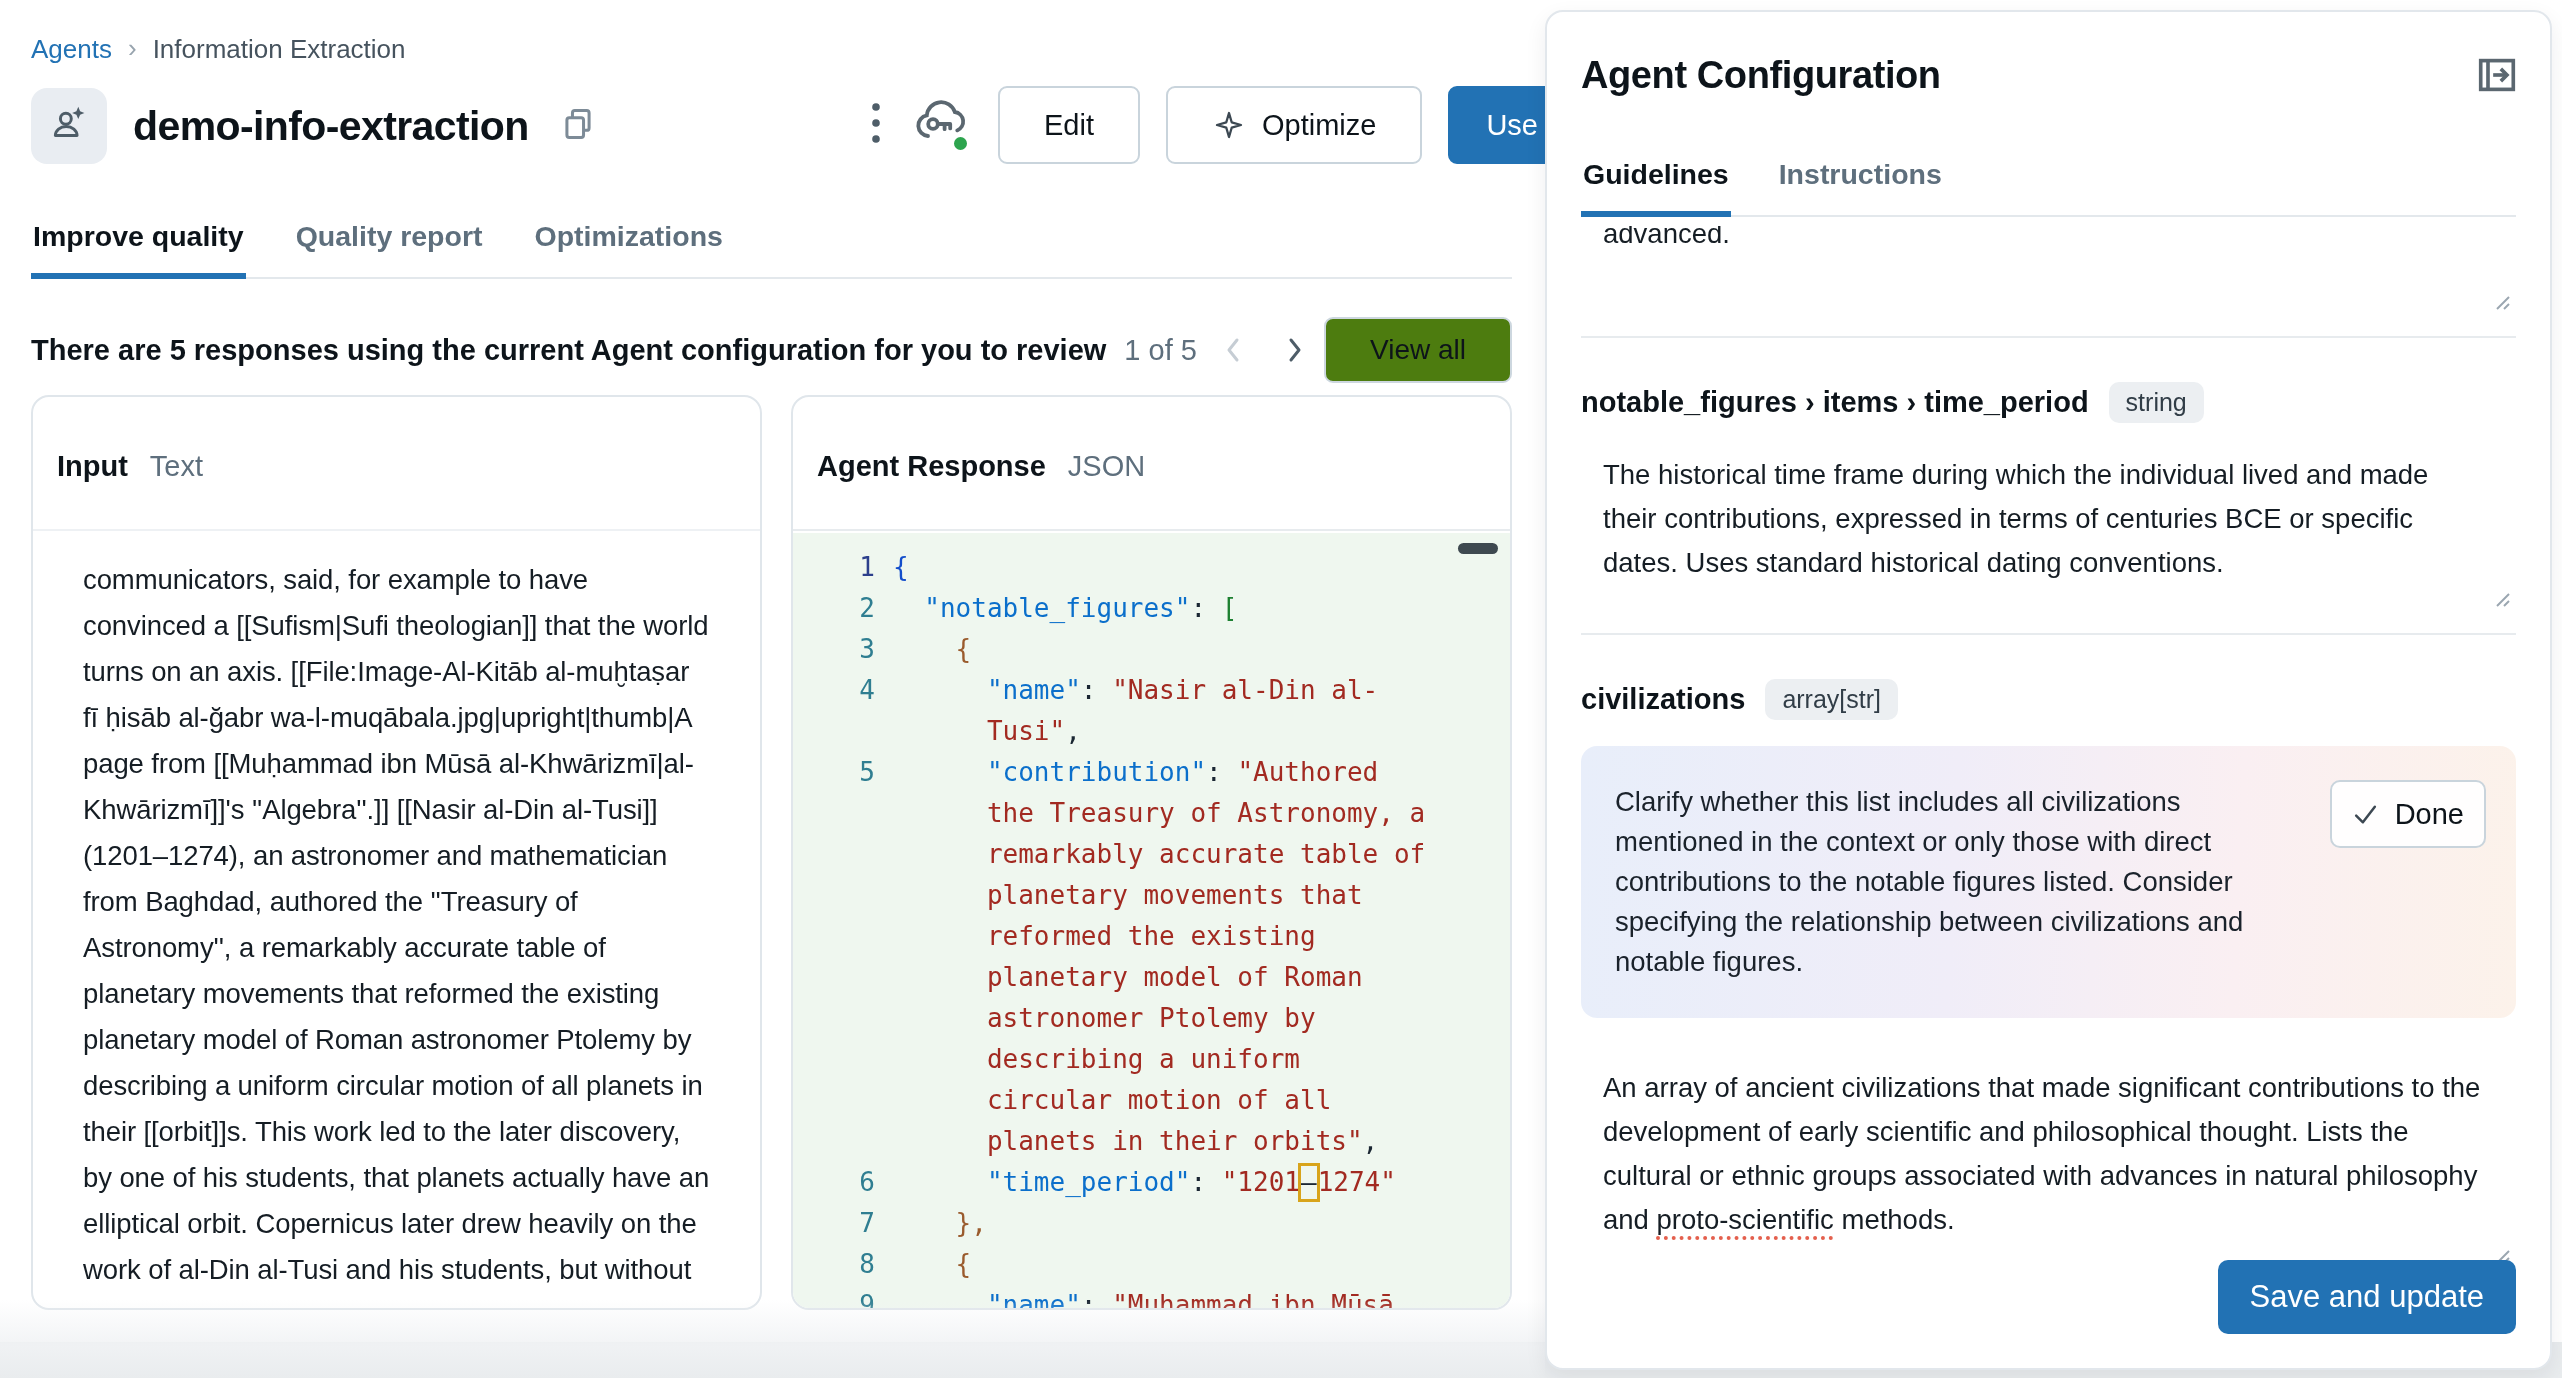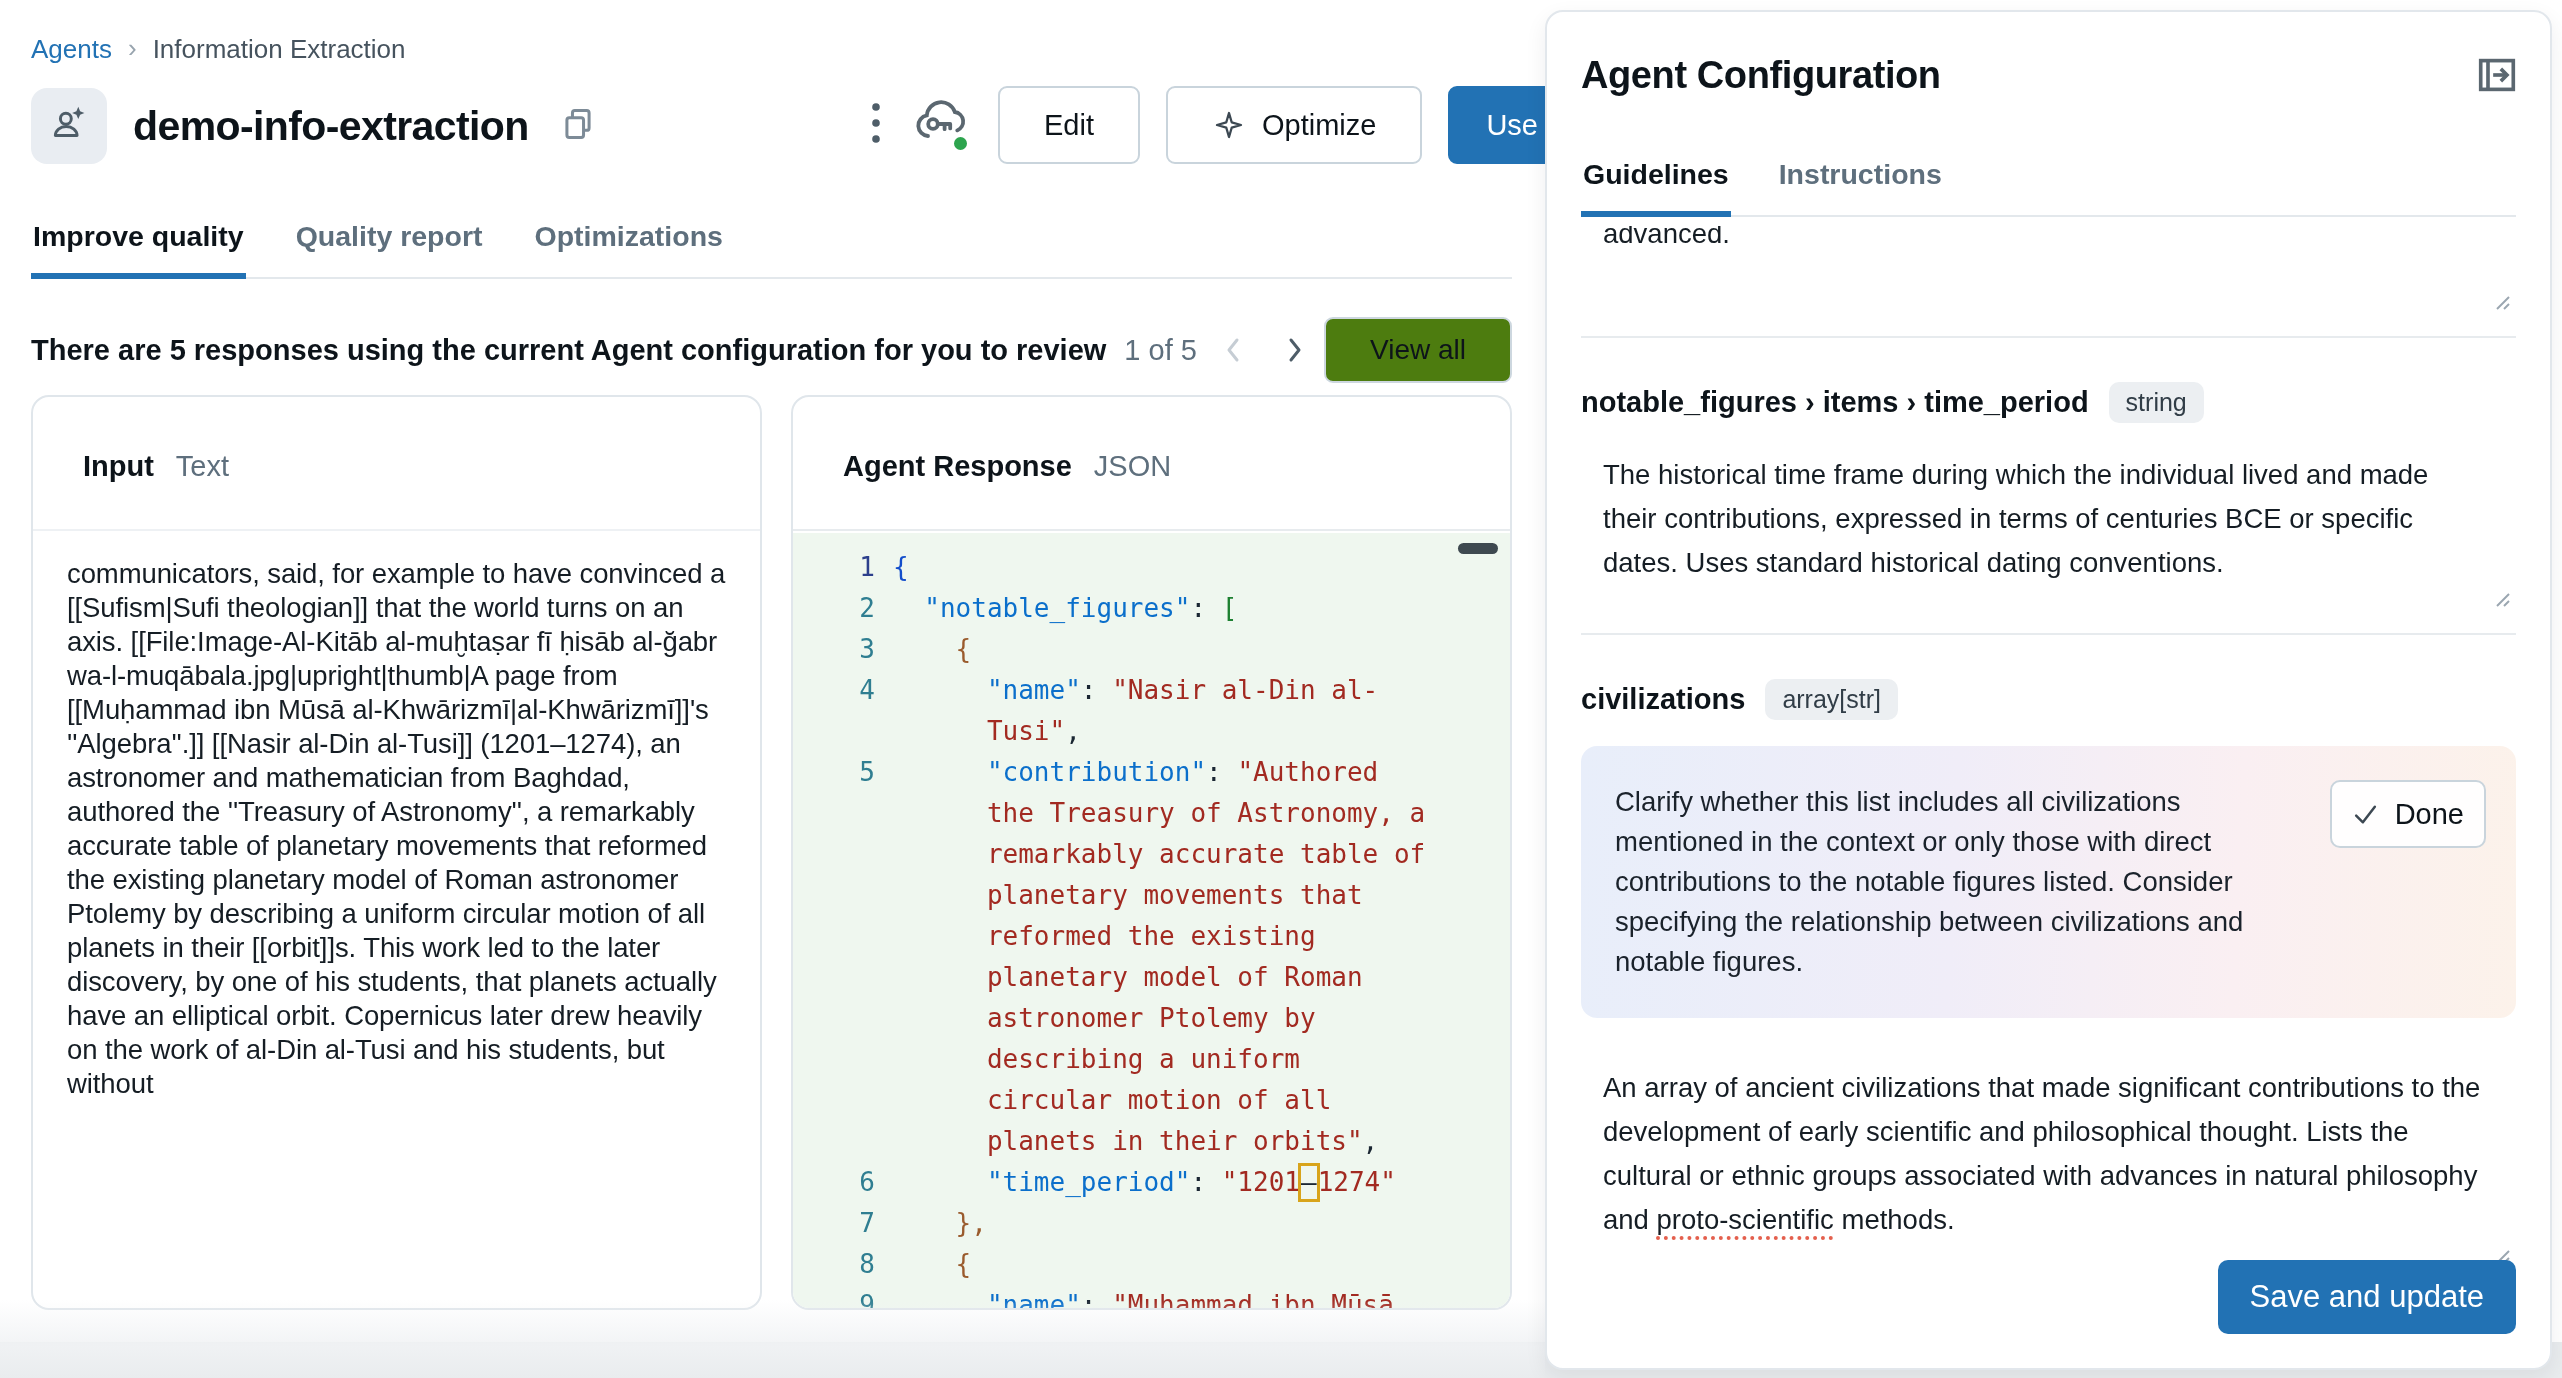--- a/index.html
+++ b/index.html
@@ -44,7 +44,7 @@
   .card { position:absolute; top:395px; height:915px; background:#fff; border:2px solid #e0e6eb; border-radius:18px; overflow:hidden; }
   .card-input { left:31px; width:731px; }
   .card-response { left:791px; width:721px; }
-  .card-head { height:134px; display:flex; align-items:center; gap:22px; padding:6px 50px 0; }
+  .card-head { height:134px; display:flex; align-items:center; gap:22px; padding:6px 24px 0; }
   .card-input .card-head { border-bottom:2px solid #eef1f4; }
   .card-response .card-head { border-bottom:2px solid #e7ebee; }
   .card-title { font-size:29px; font-weight:700; color:#0d141a; }

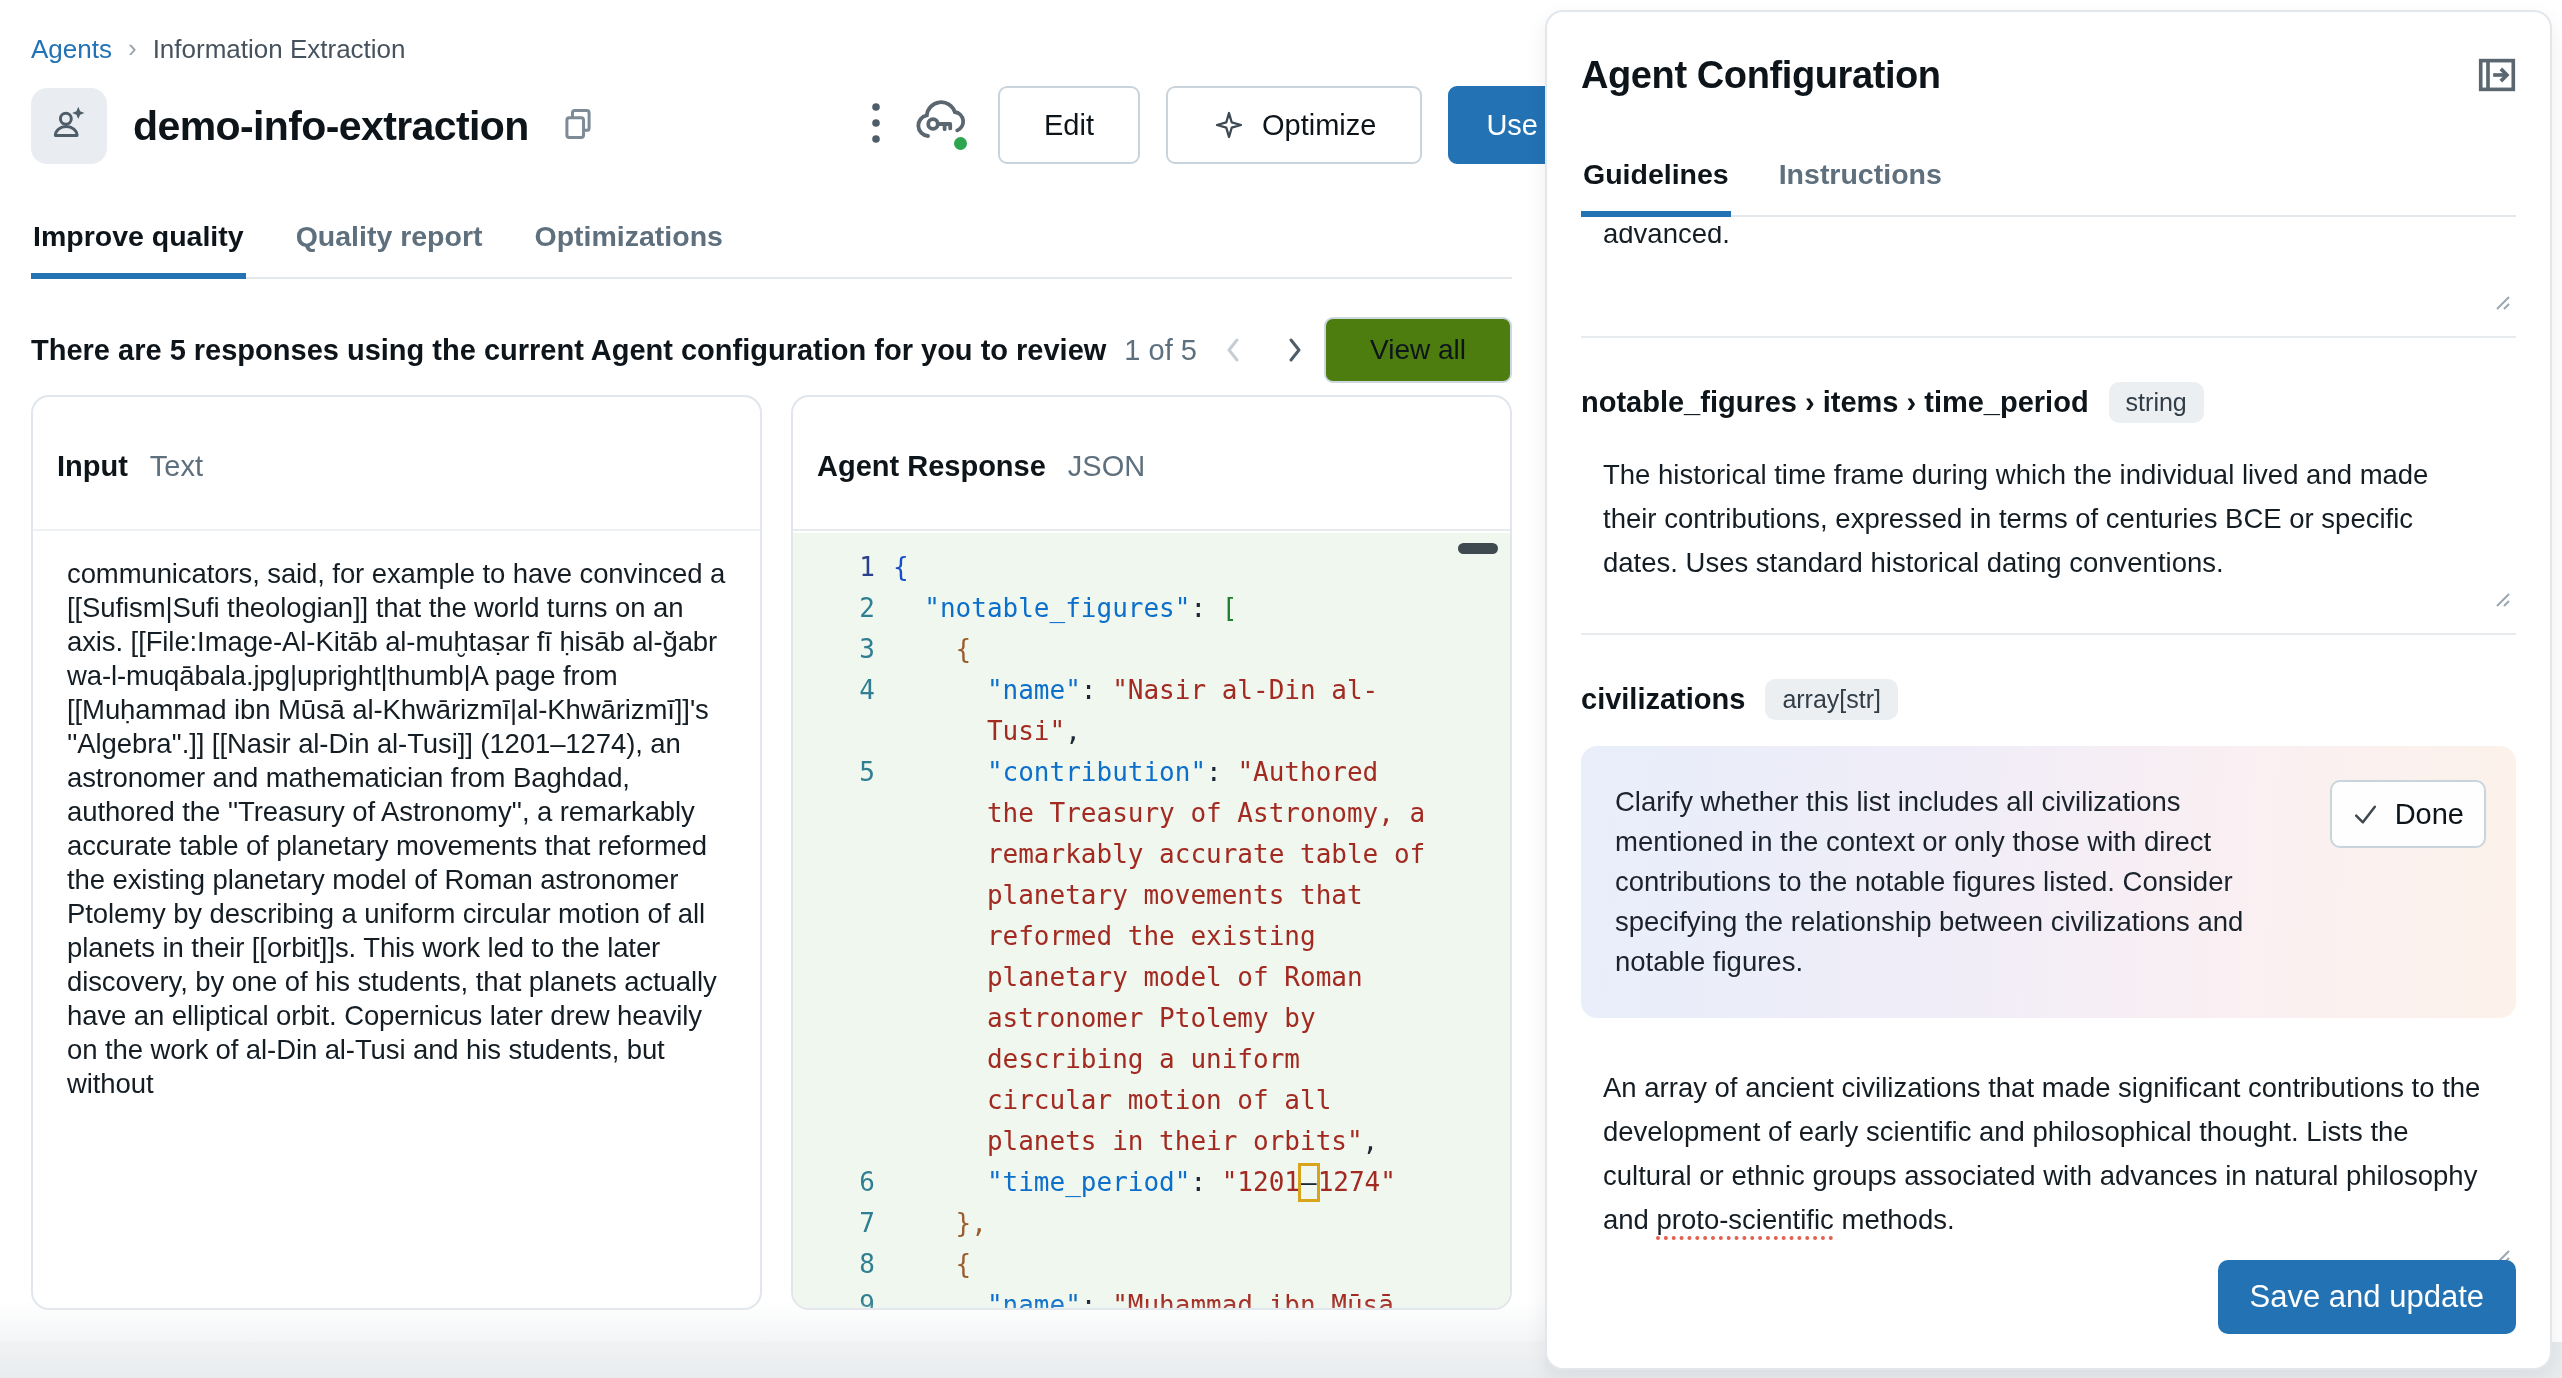--- a/index.html
+++ b/index.html
@@ -49,7 +49,7 @@
   .card-response .card-head { border-bottom:2px solid #e7ebee; }
   .card-title { font-size:29px; font-weight:700; color:#0d141a; }
   .card-format { font-size:29px; color:#5e6f7d; }
-  .input-body { padding:26px 34px; font-size:27.5px; line-height:34px; color:#151d24; letter-spacing:-0.1px; }
+  .input-body { padding:26px 50px; font-size:27.5px; line-height:46px; color:#151d24; letter-spacing:-0.1px; }
 
   .code-area { position:absolute; top:136px; left:0; right:0; bottom:0; background:#eff7ef; }
   .code-thumb { position:absolute; top:10px; right:12px; width:40px; height:11px; border-radius:6px; background:#3e4950; cursor:pointer; }

